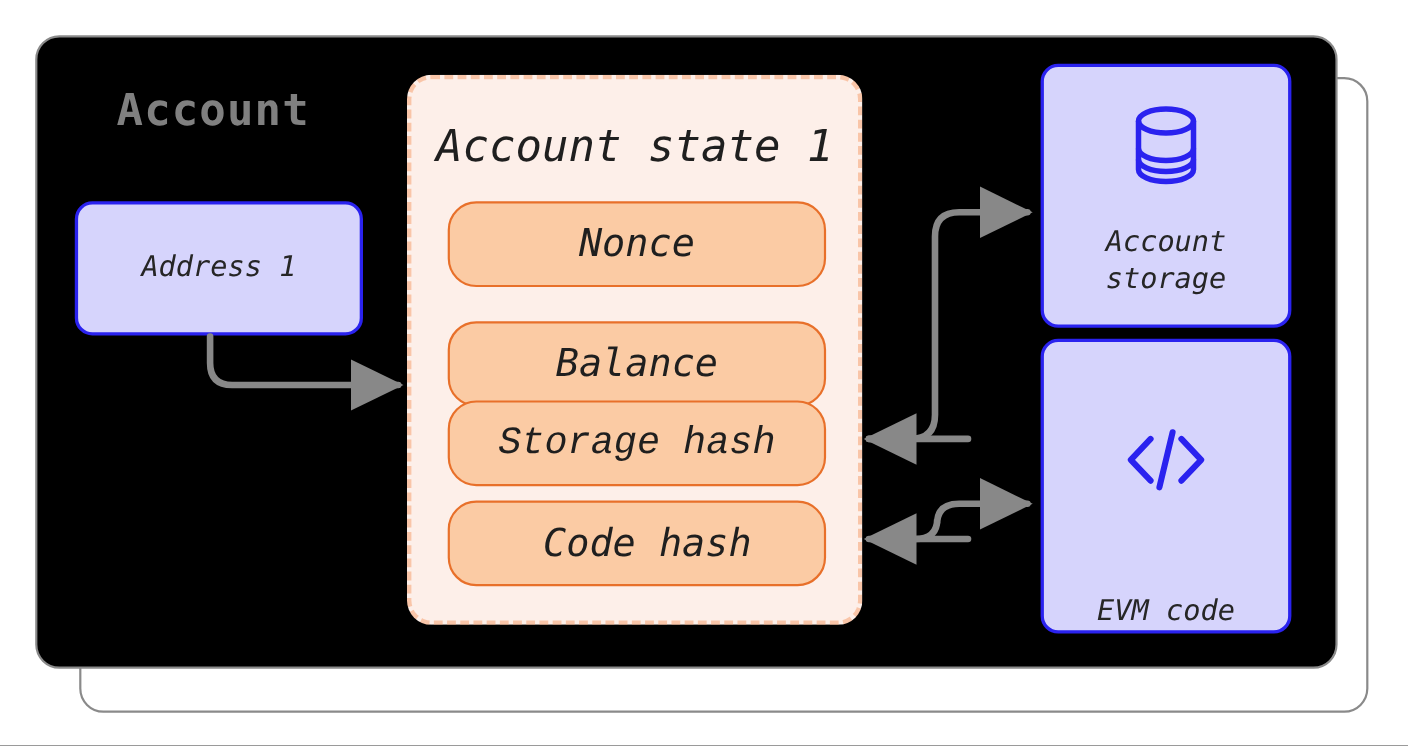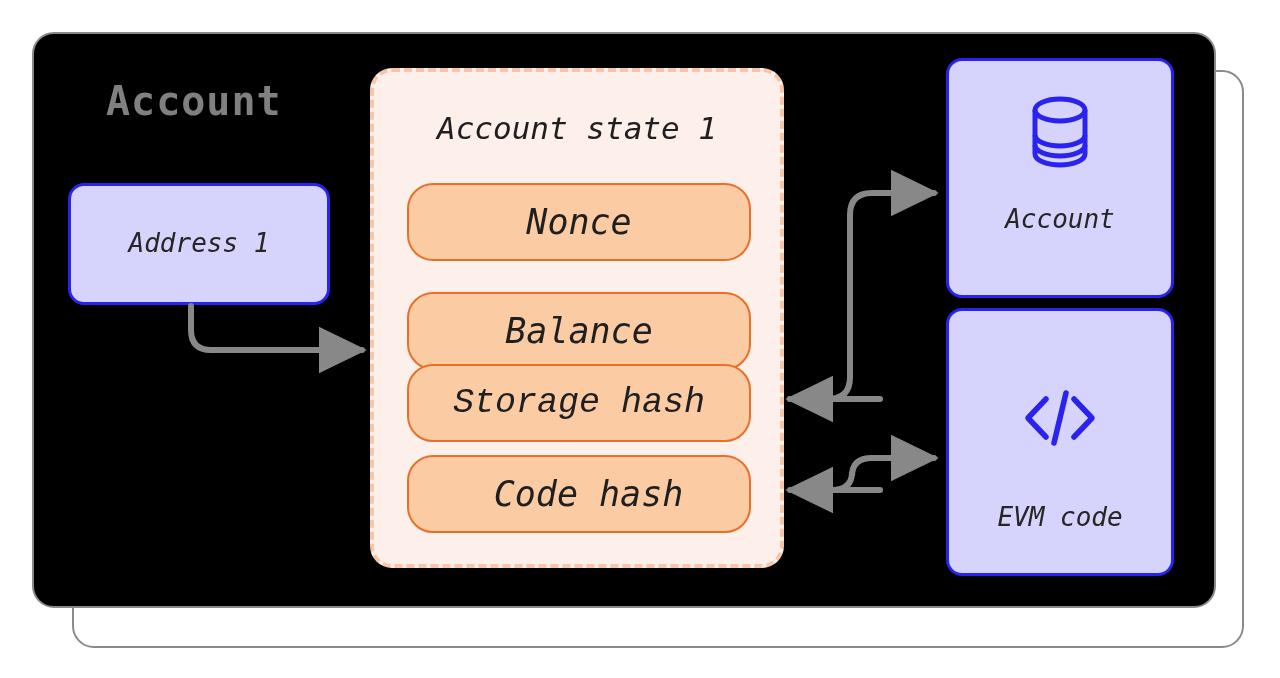--- a/index.html
+++ b/index.html
@@ -119,7 +119,7 @@
     right: 0;
     top: 38px;
     text-align: center;
-    font-size: 31px;
+    font-size: 40px;
     font-style: italic;
     color: #1f1f1f;
   }

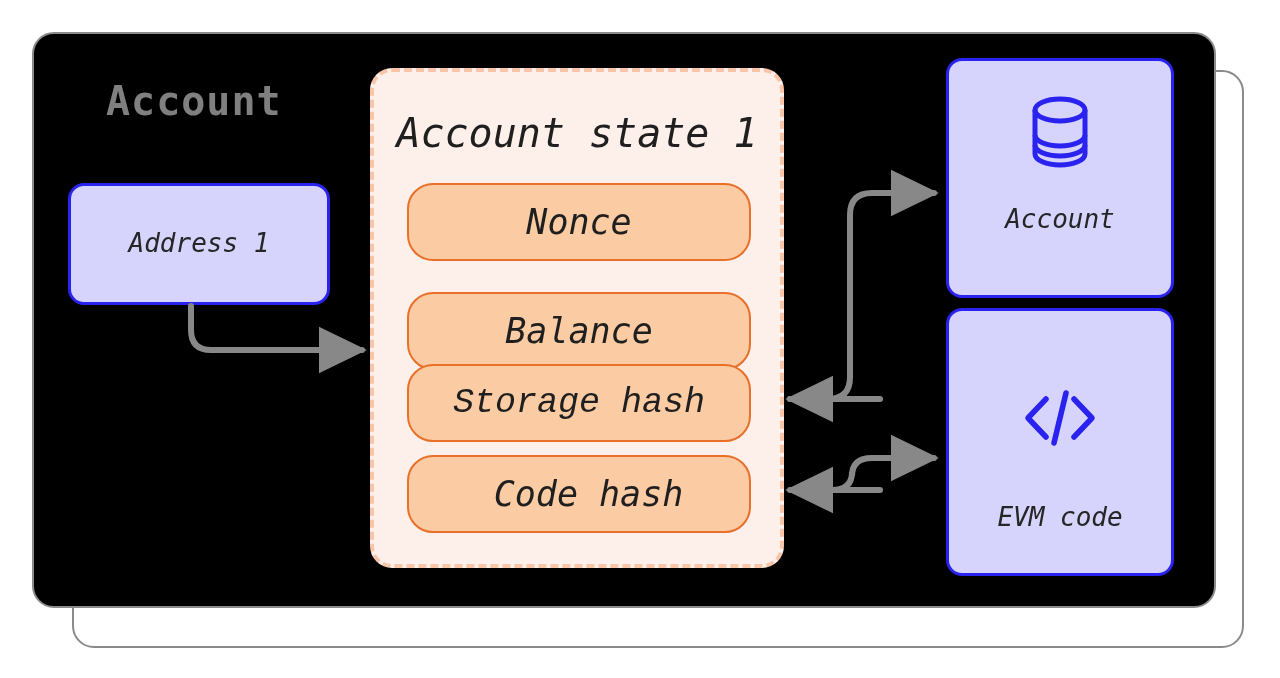--- a/index.html
+++ b/index.html
@@ -196,6 +196,7 @@
       </svg>
     </span>
     <span class="box-label">Account</span>
+    <span class="box-label">storage</span>
   </div>
 
   <div class="node purple-box" id="evm-code">

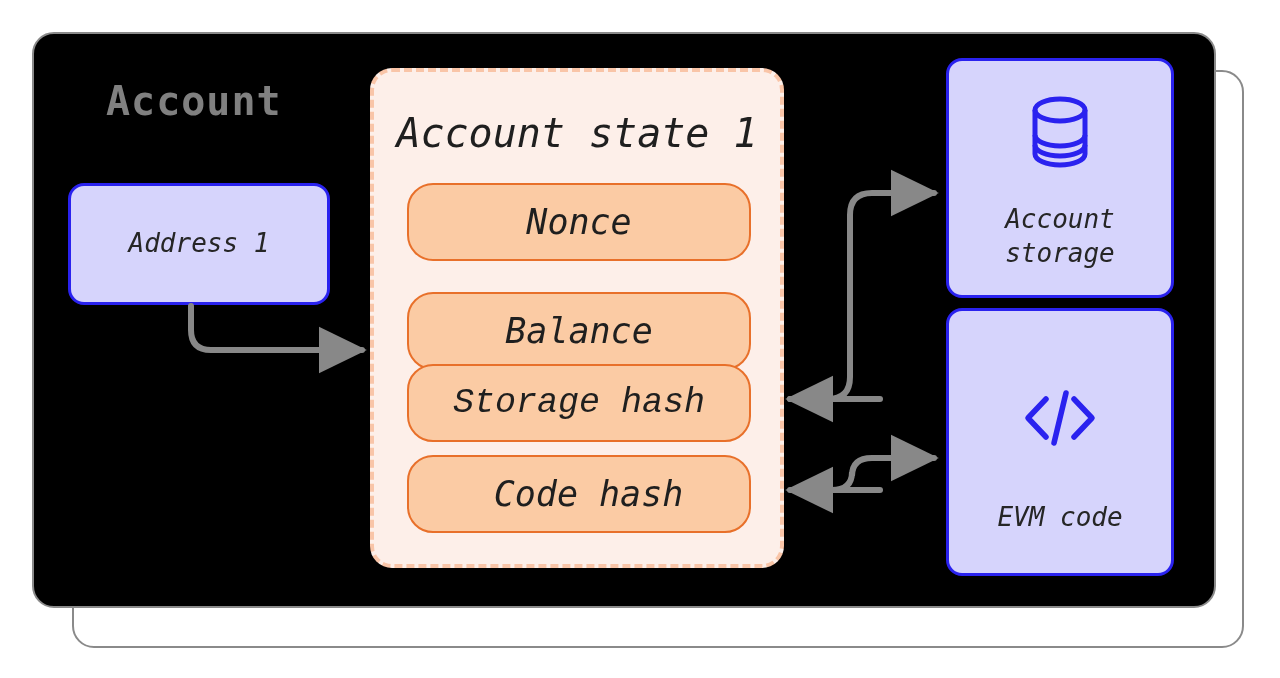--- a/index.html
+++ b/index.html
@@ -89,7 +89,7 @@
     top: 308px;
     width: 228px;
     height: 268px;
-    justify-content: flex-start;
+    justify-content: space-between;
     padding-top: 76px;
   }
 

